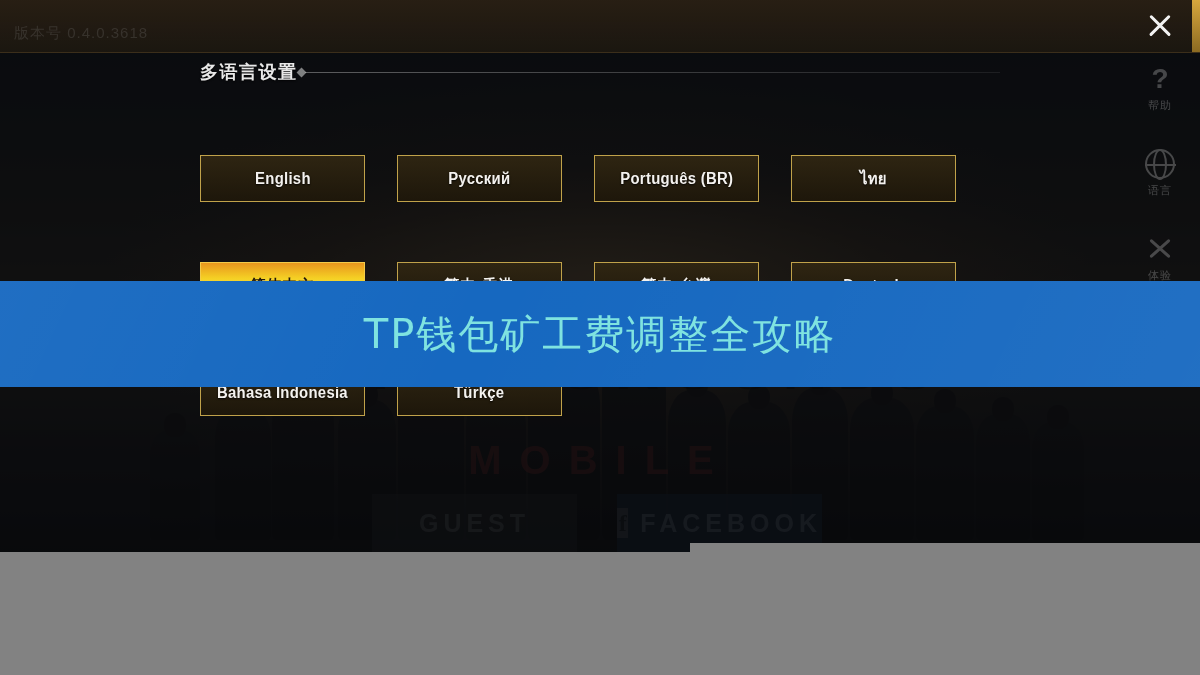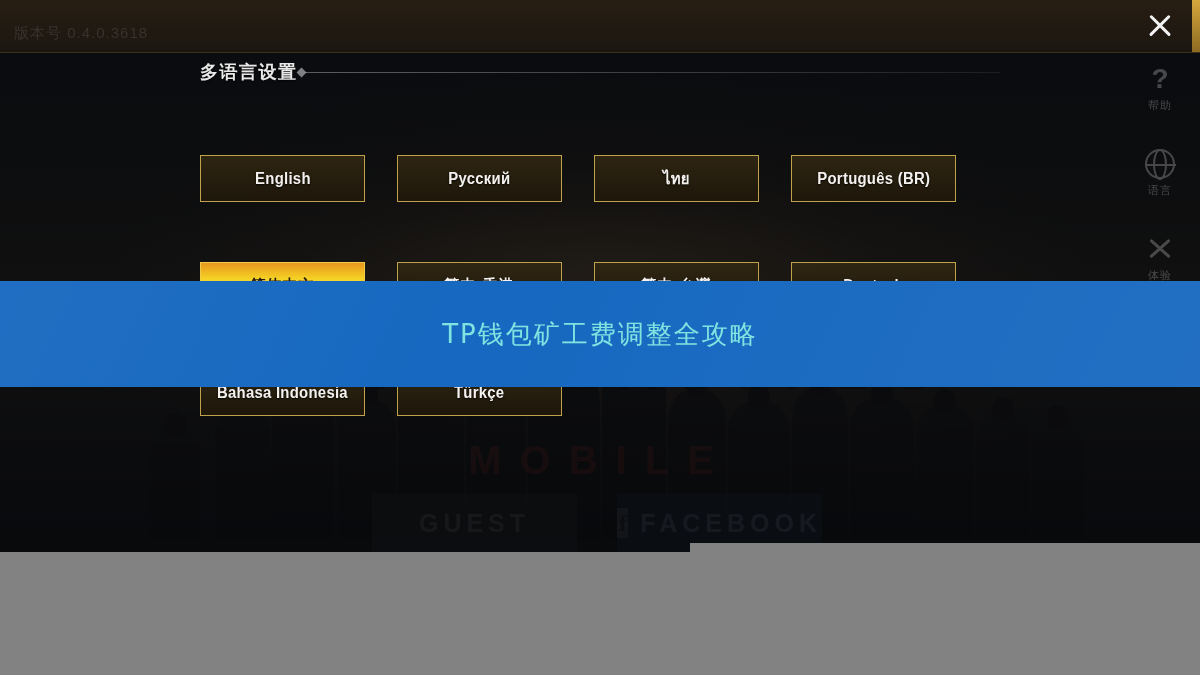--- a/index.html
+++ b/index.html
@@ -430,10 +430,10 @@
           <span class="lbl">Русский</span>
         </div>
         <div class="lang-btn">
+          <span class="lbl">Português (BR)</span>
+        </div>
+        <div class="lang-btn">
           <span class="lbl">ไทย</span>
-        </div>
-        <div class="lang-btn">
-          <span class="lbl">Português (BR)</span>
         </div>
       </div>
 

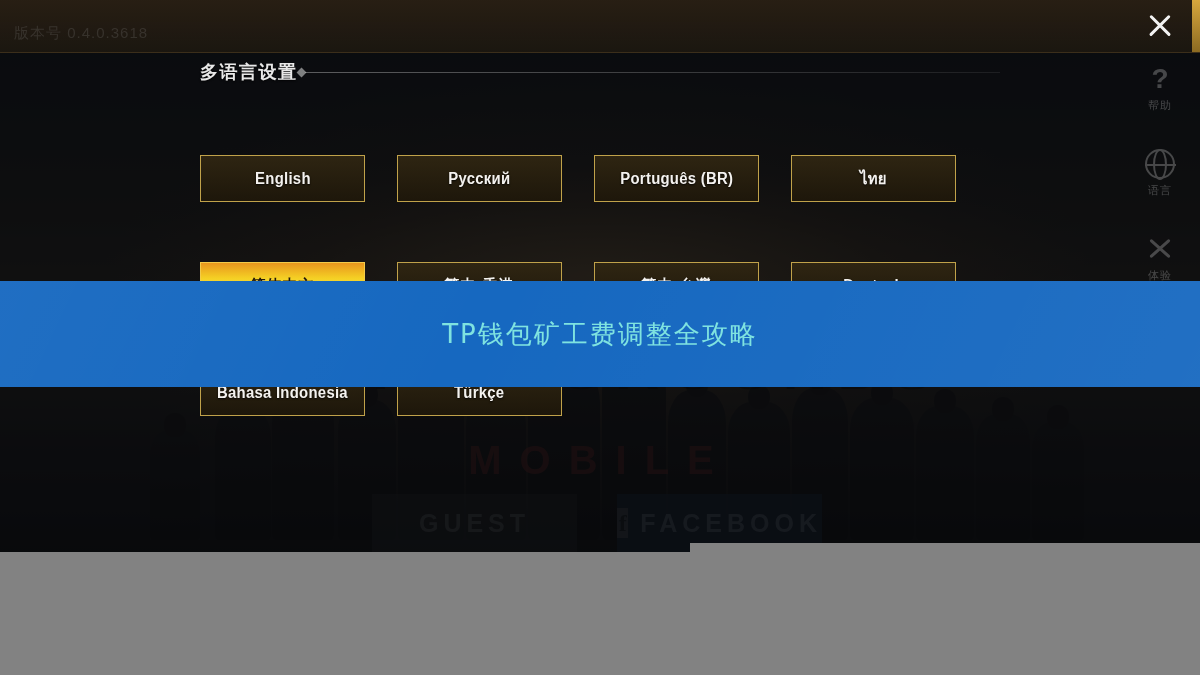--- a/index.html
+++ b/index.html
@@ -344,7 +344,7 @@
   }
   #watermark-text {
     position: relative;
-    font-size: 26px;
+    font-size: 40px;
     font-weight: normal;
     color: #7fe3e0;
     letter-spacing: 2px;

